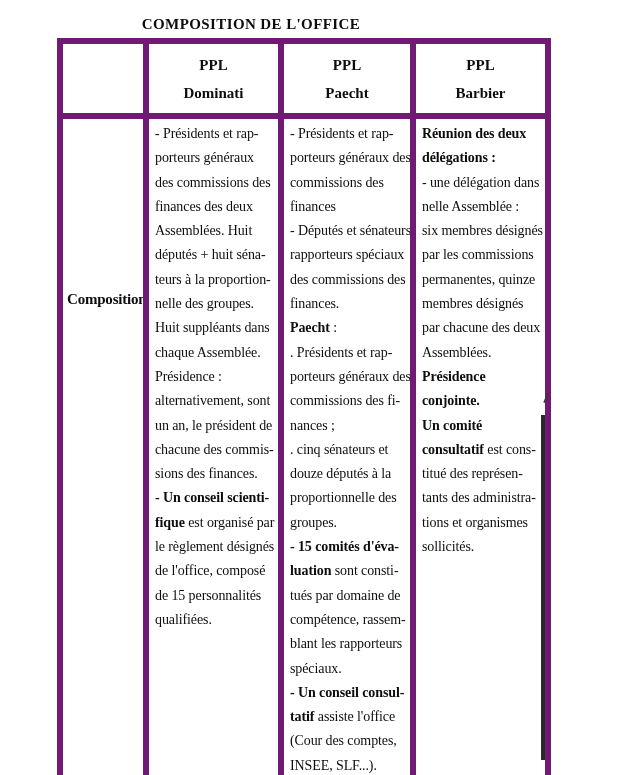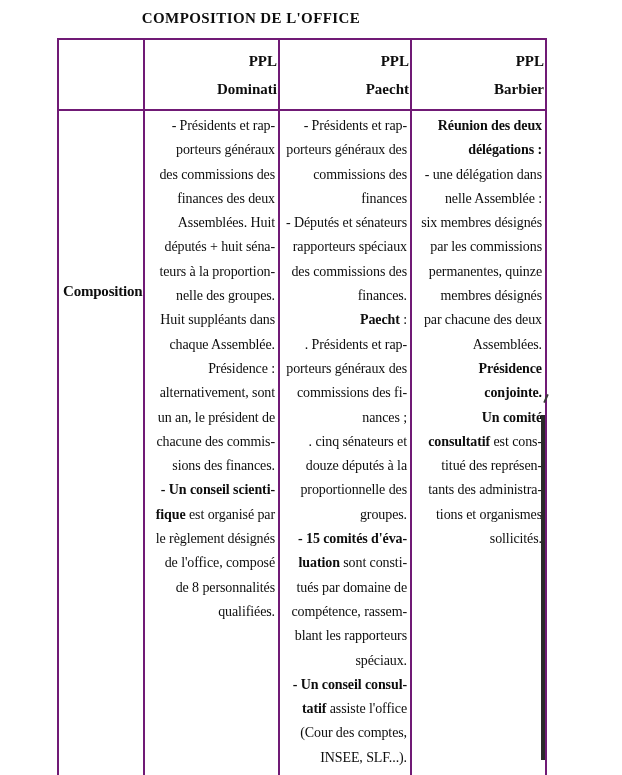--- a/index.html
+++ b/index.html
@@ -9,7 +9,7 @@
     overflow:hidden;
   }
   .title{
-    position:absolute;top:10px;left:0;width:502px;margin:0;
+    position:absolute;top:16px;left:0;width:502px;margin:0;
     text-align:center;font-size:15px;font-weight:bold;letter-spacing:0.4px;
   }
   .tbl{

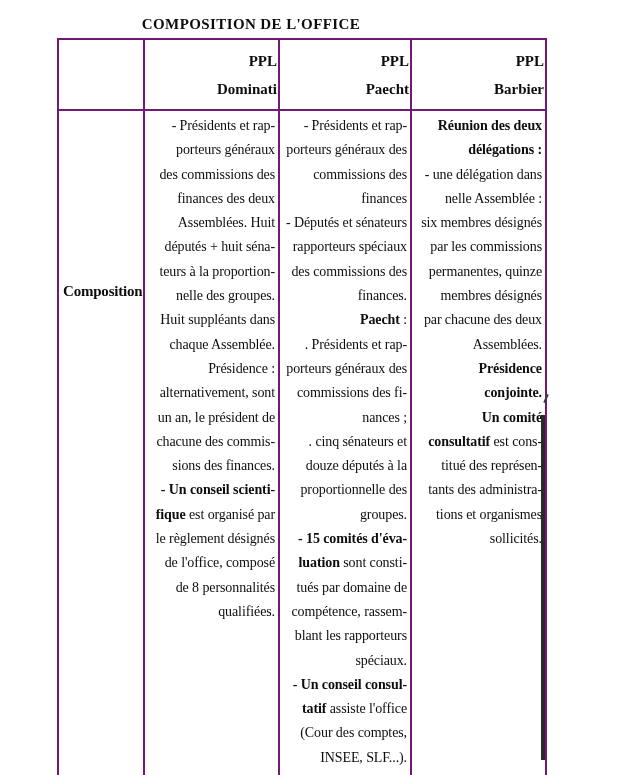--- a/index.html
+++ b/index.html
@@ -16,7 +16,7 @@
     position:absolute;left:57px;top:38px;width:488px;
     border-collapse:collapse;table-layout:fixed;
   }
-  .tbl td{border:2px solid #701a75;overflow:hidden;text-align:right;}
+  .tbl td{border:6px solid #701a75;overflow:hidden;}
   col.c0{width:86px;} col.c1{width:135px;} col.c2{width:132px;} col.c3{width:135px;}
   .hcell{
     height:61px;vertical-align:top;text-align:center;

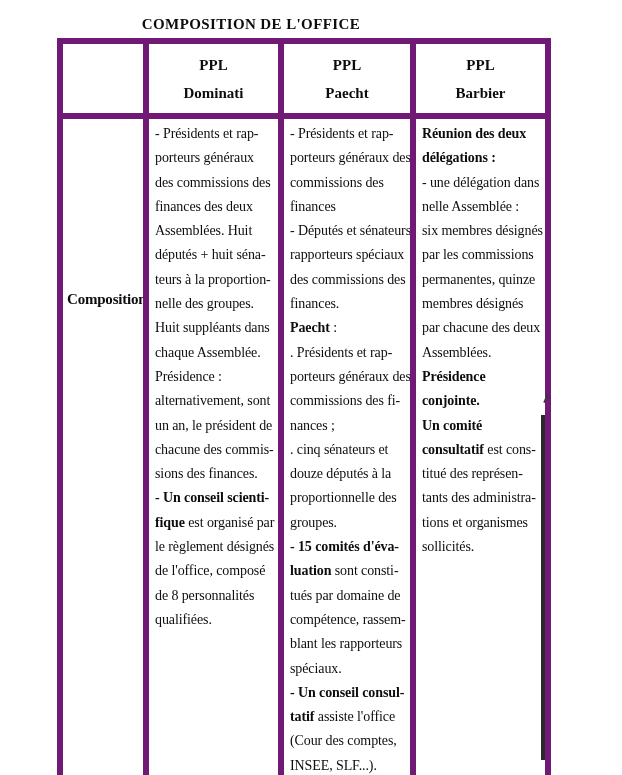--- a/index.html
+++ b/index.html
@@ -90,7 +90,7 @@
             <div class="tline"><span class="b">fique</span><span> est organisé par</span></div>
             <div class="tline"><span>le règlement désignés</span></div>
             <div class="tline"><span>de l'office, composé</span></div>
-            <div class="tline"><span>de 8 personnalités</span></div>
+            <div class="tline"><span>de 15 personnalités</span></div>
             <div class="tline"><span>qualifiées.</span></div>
           </td>
         <td class="bcell">

